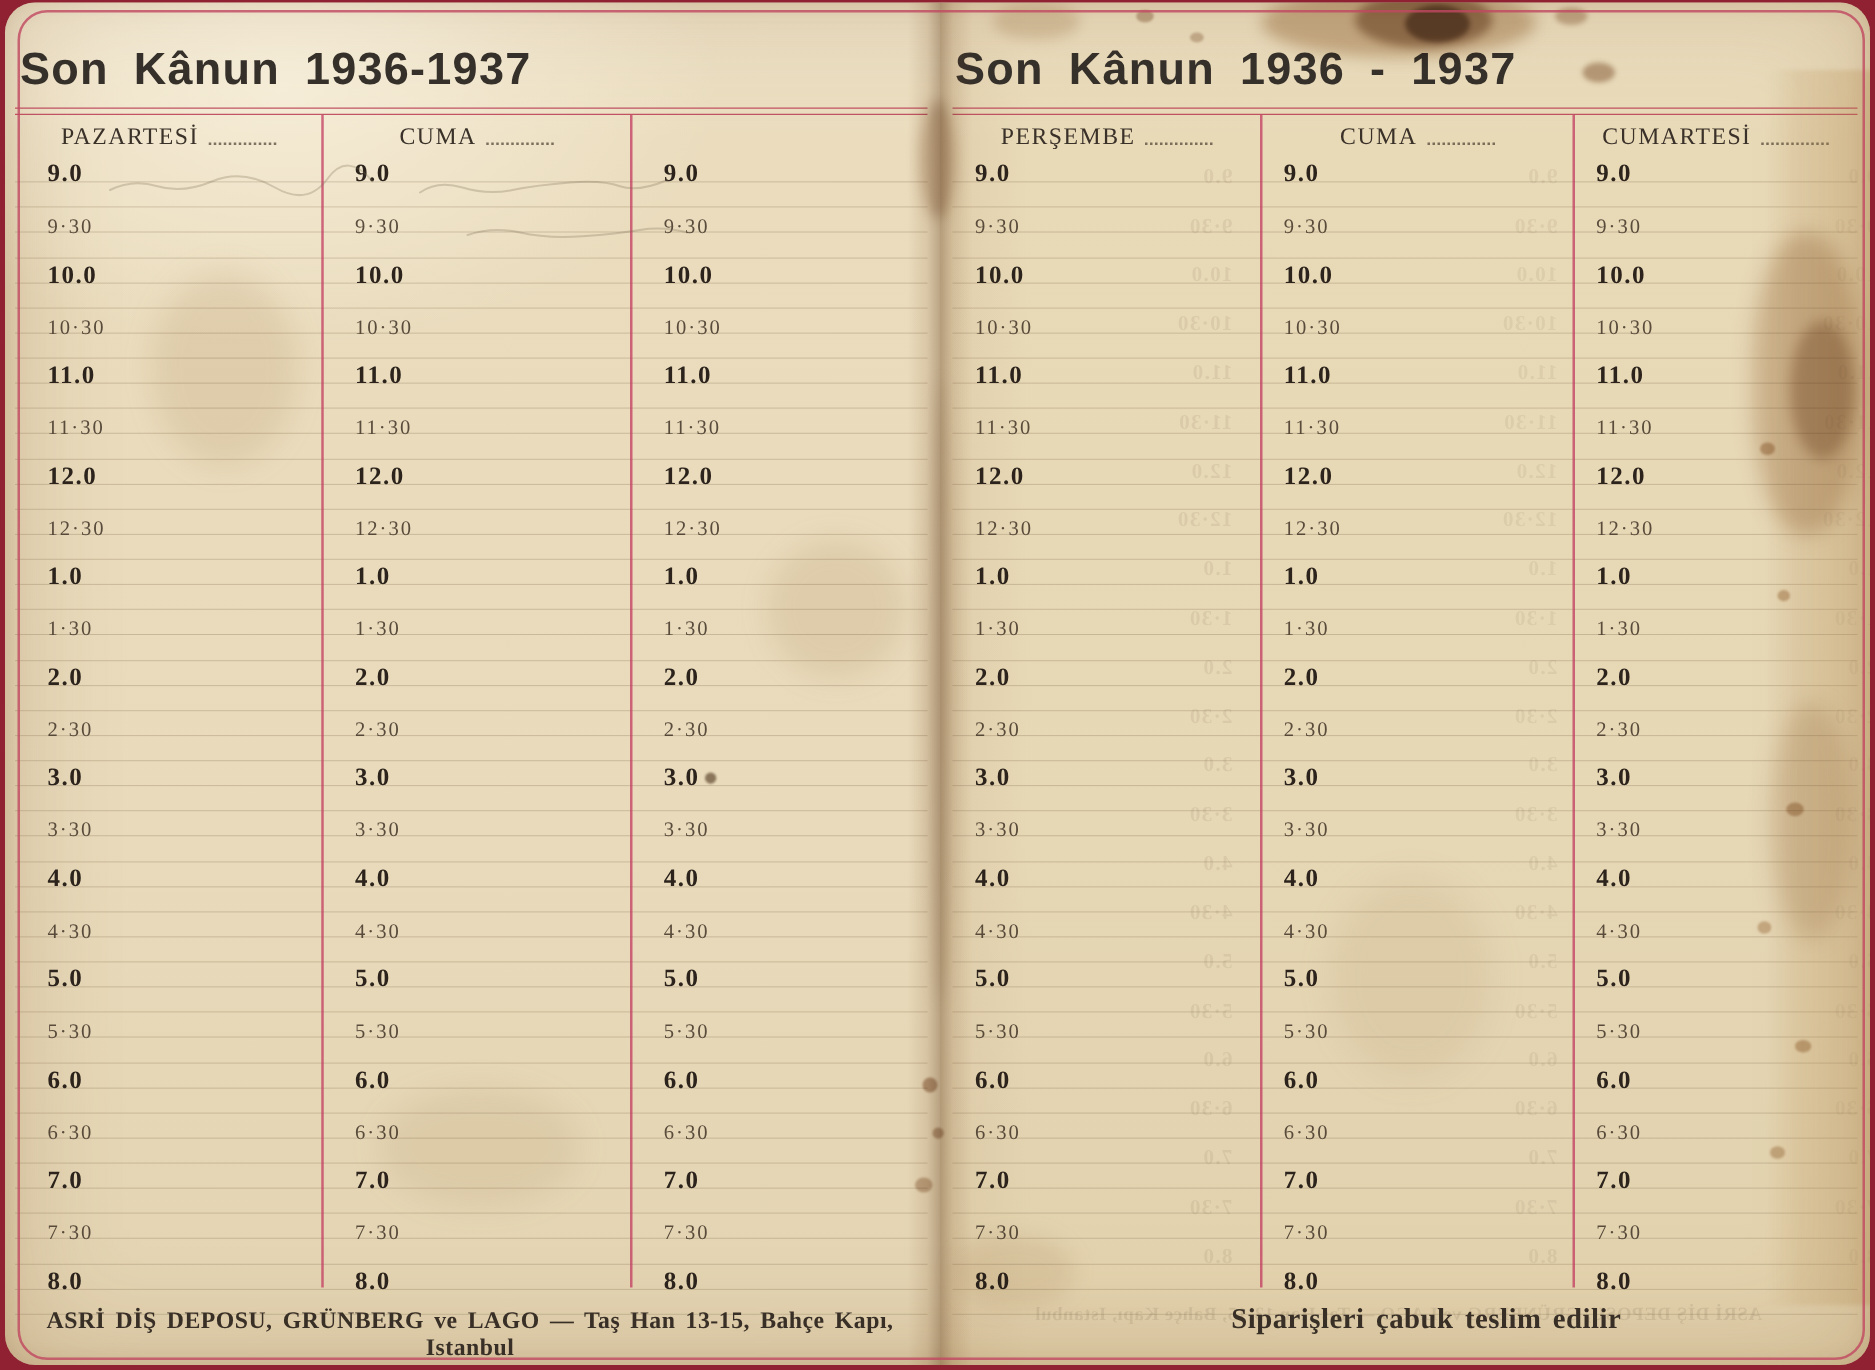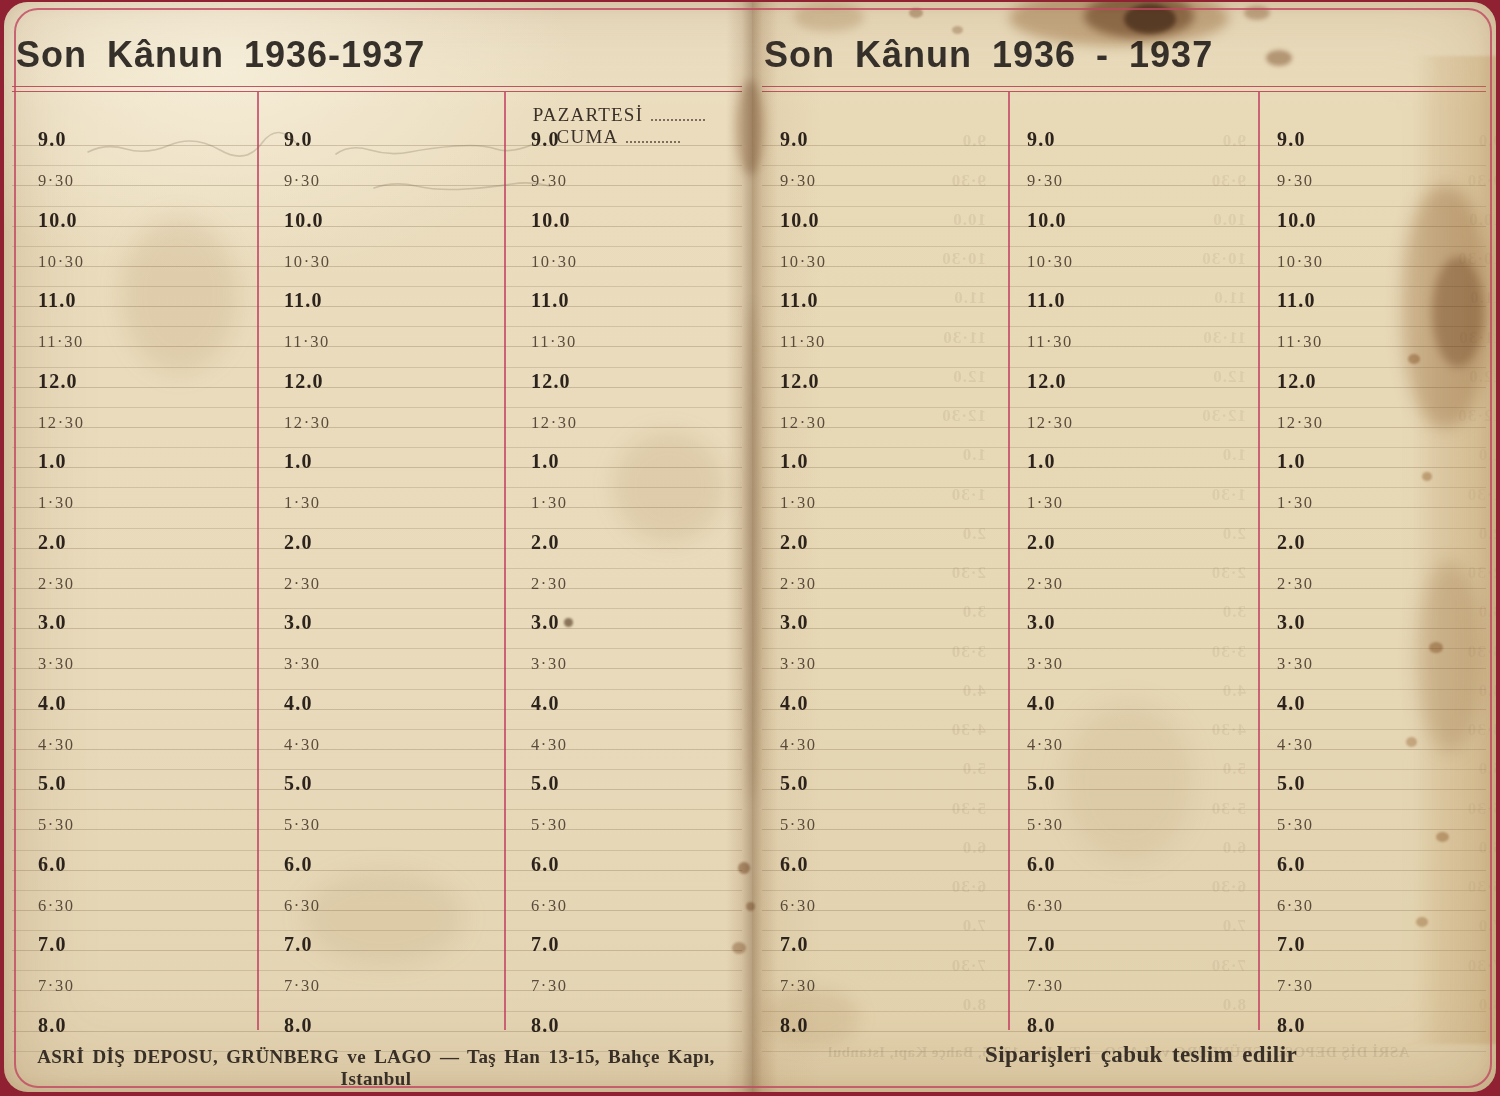--- a/index.html
+++ b/index.html
@@ -37,7 +37,7 @@
   .page-left  .hspan{left:8px;right:6px;}
   .page-right .hspan{left:10px;right:14px;}
   .double-rule{top:84px;height:4px;border-top:1.5px solid #b93a52;border-bottom:1.5px solid #b93a52;opacity:.85;}
-  .day-headers{top:102px;height:32px;display:flex;align-items:flex-end;flex-direction:column;}
+  .day-headers{top:92px;height:32px;display:flex;align-items:flex-start;}
   .day-cell{display:flex;align-items:center;justify-content:center;height:100%;}
   .day-label{font-size:19px;letter-spacing:1.2px;color:#3a3129;}
   .leader{display:inline-block;width:54px;height:10px;margin-left:8px;

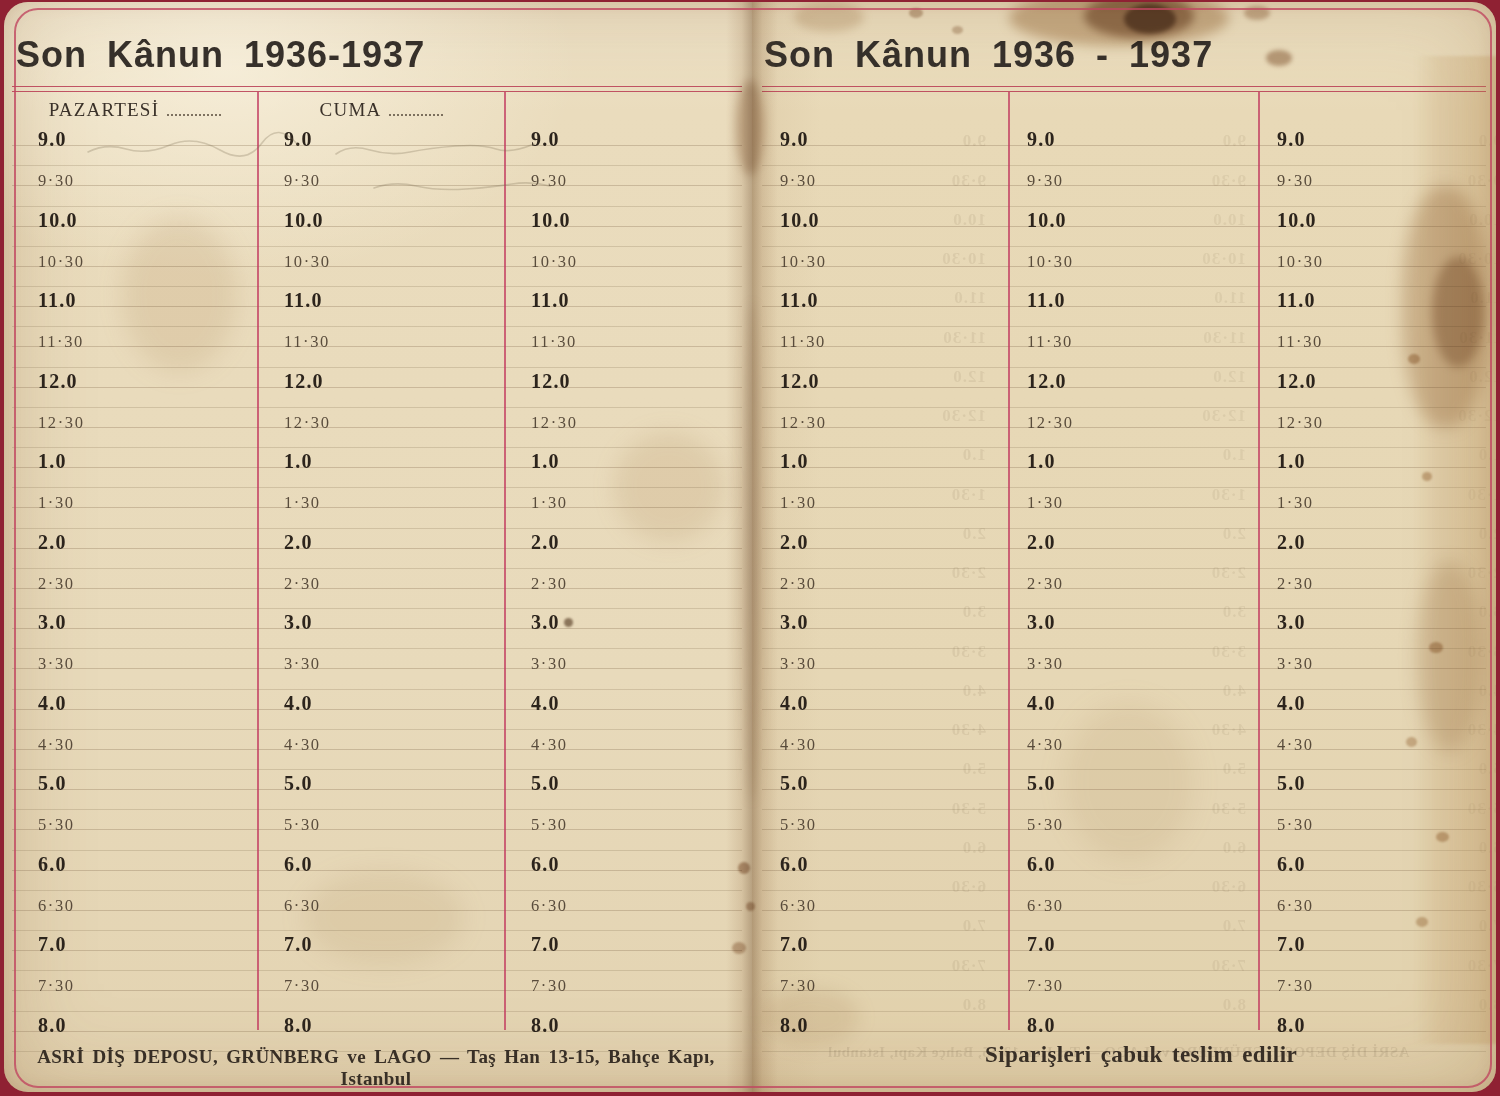--- a/index.html
+++ b/index.html
@@ -380,6 +380,20 @@
     <section class="page page-right">
       <h1 class="title">Son Kânun 1936 - 1937</h1>
       <div class="double-rule hspan"></div>
+      <div class="day-headers hspan">
+          <div class="day-cell w0">
+            <span class="day-label">PERŞEMBE</span>
+            <span class="leader"></span>
+          </div>
+          <div class="day-cell w1">
+            <span class="day-label">CUMA</span>
+            <span class="leader"></span>
+          </div>
+          <div class="day-cell w2">
+            <span class="day-label">CUMARTESİ</span>
+            <span class="leader"></span>
+          </div>
+        </div>
       <div class="grid hspan">
           <div class="row">
             <div class="cell w0">

